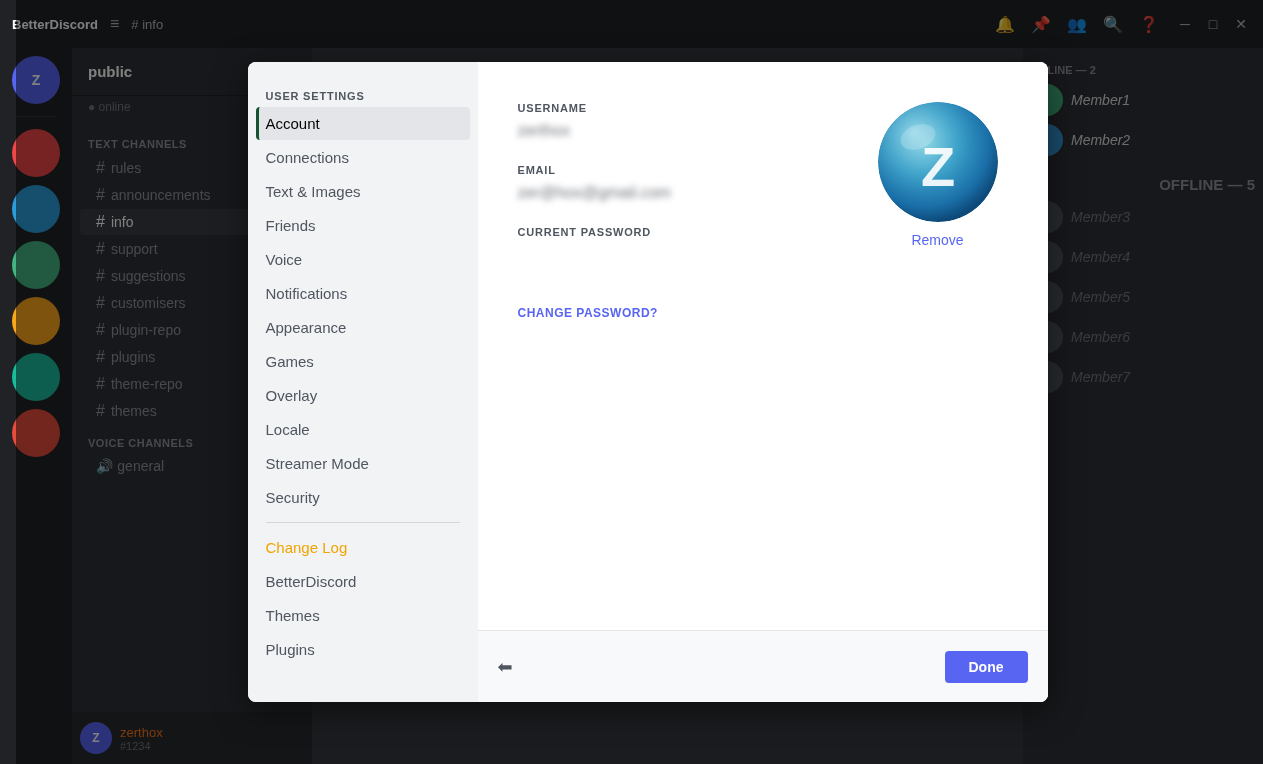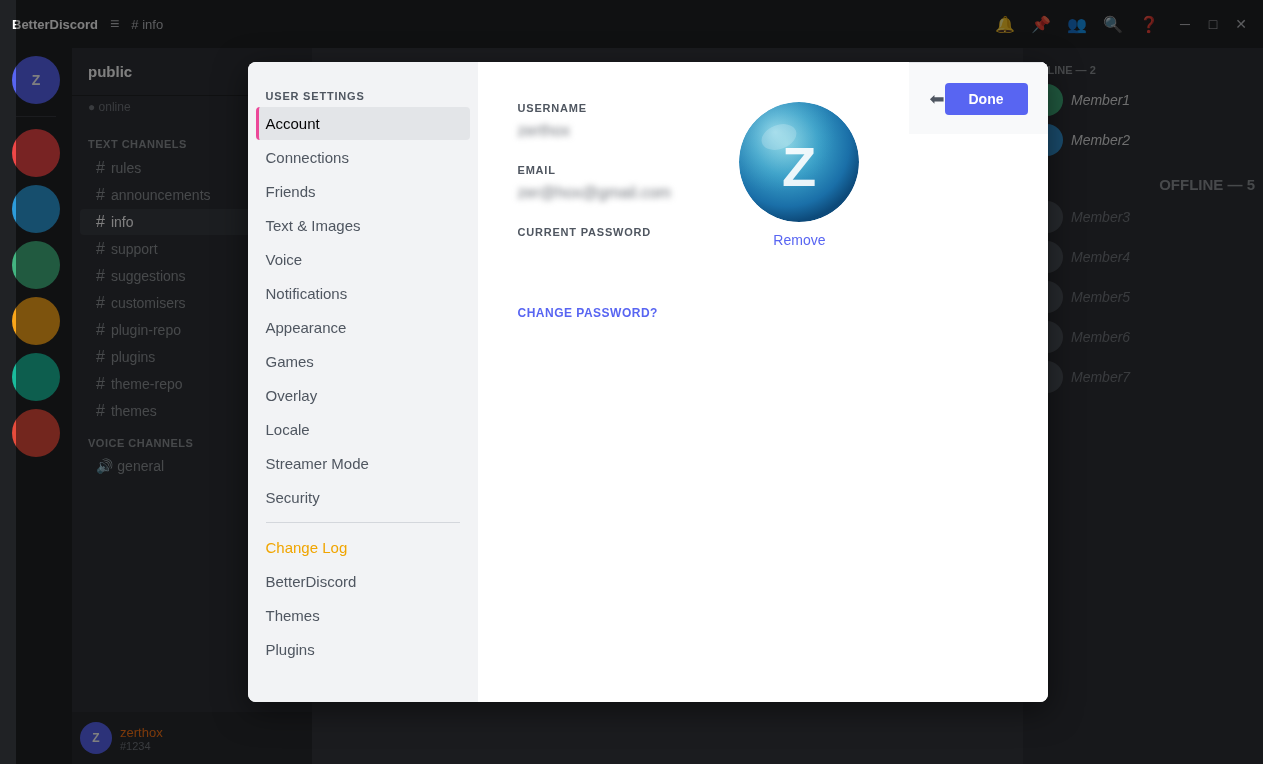--- a/index.html
+++ b/index.html
@@ -274,7 +274,7 @@
       flex: 1;
       background: #fff;
       display: flex;
-      flex-direction: row;
+      flex-direction: column;
       overflow: hidden;
     }
 

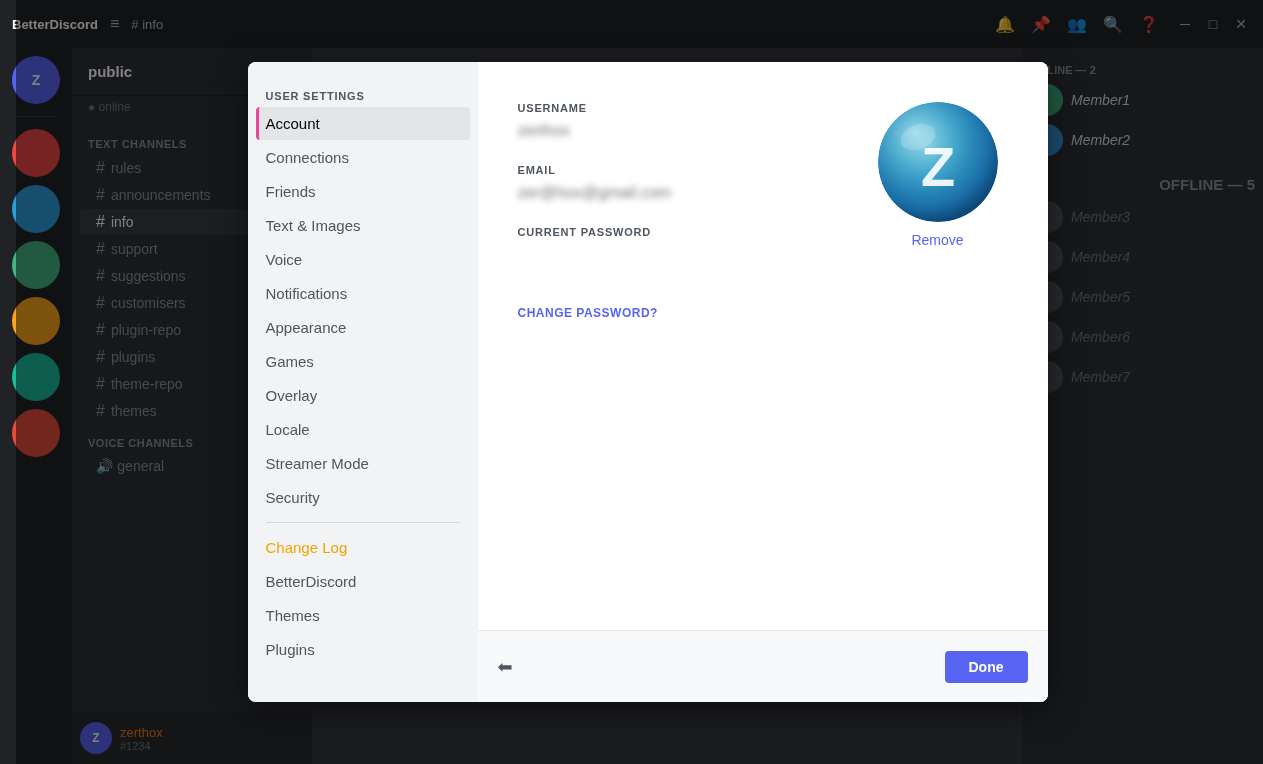--- a/index.html
+++ b/index.html
@@ -255,7 +255,7 @@
     .settings-item.active {
       background: #e3e5e8;
       color: #060607;
-      border-left: 3px solid #ec4899;
+      border-left: 3px solid #14532d;
       padding-left: 7px;
     }
 

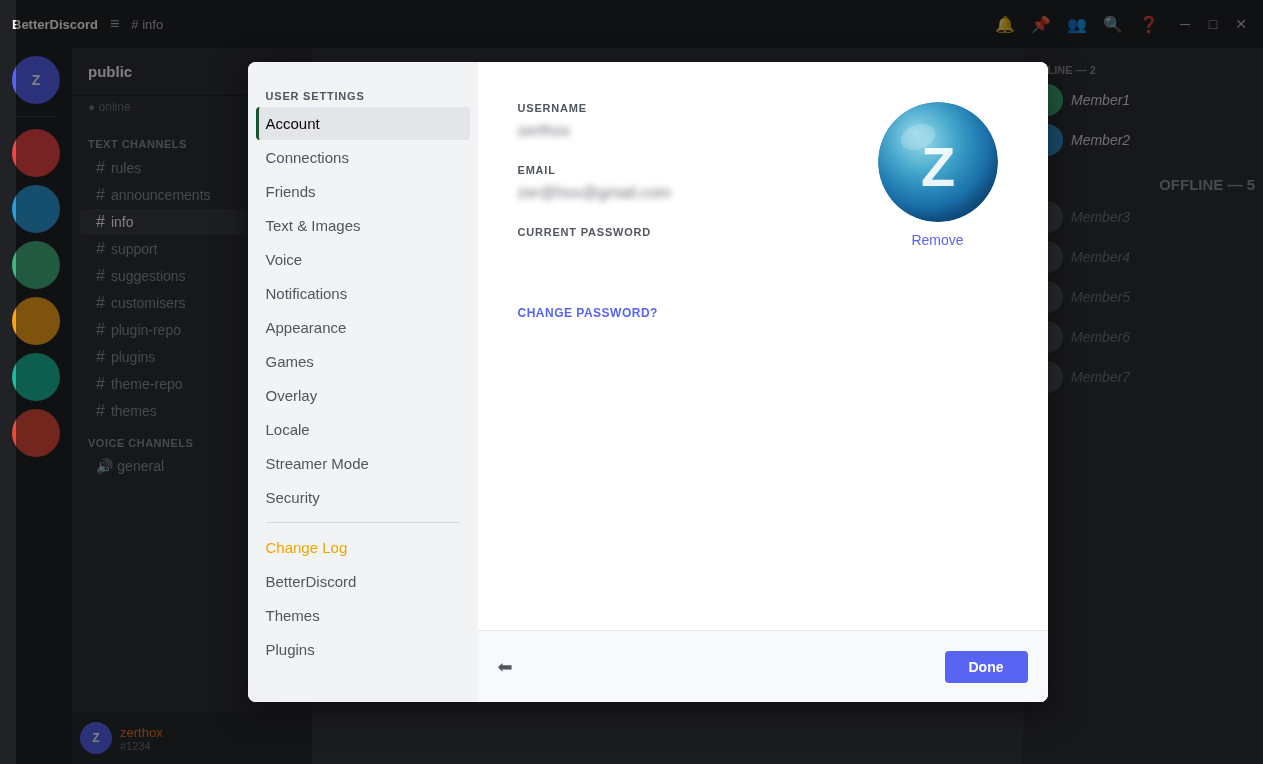--- a/index.html
+++ b/index.html
@@ -501,10 +501,10 @@
         <span>Connections</span>
       </div>
       <div class="settings-item">
+        <span>Text &amp; Images</span>
+      </div>
+      <div class="settings-item">
         <span>Friends</span>
-      </div>
-      <div class="settings-item">
-        <span>Text &amp; Images</span>
       </div>
       <div class="settings-item">
         <span>Voice</span>

